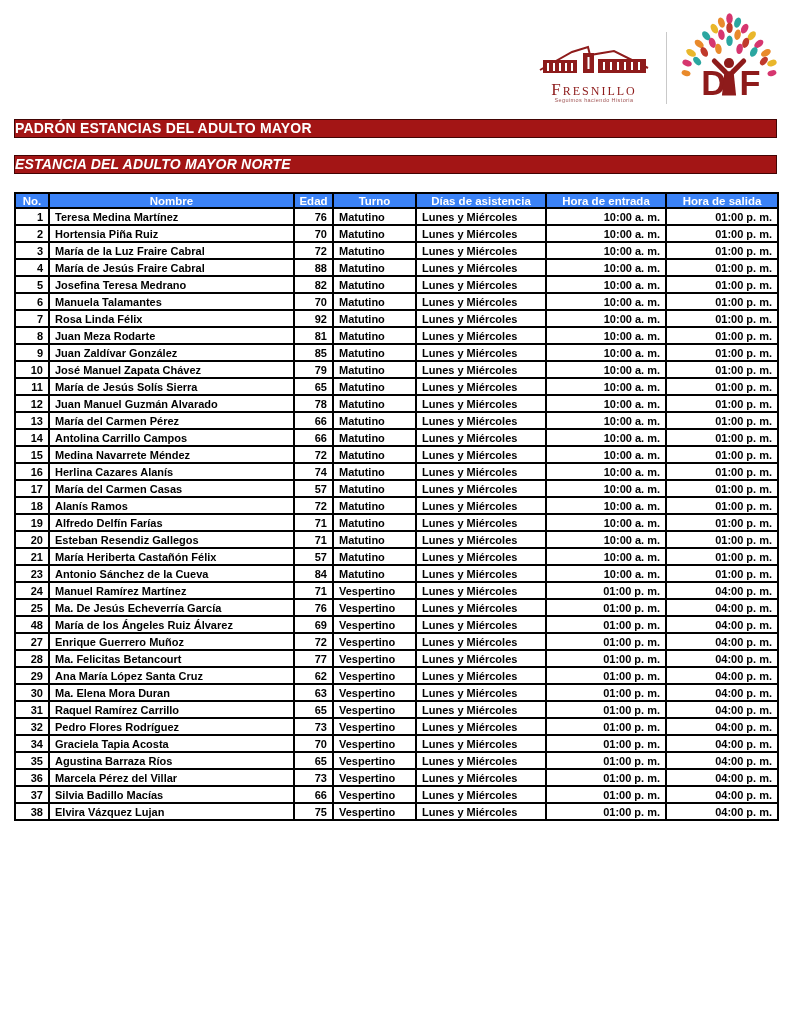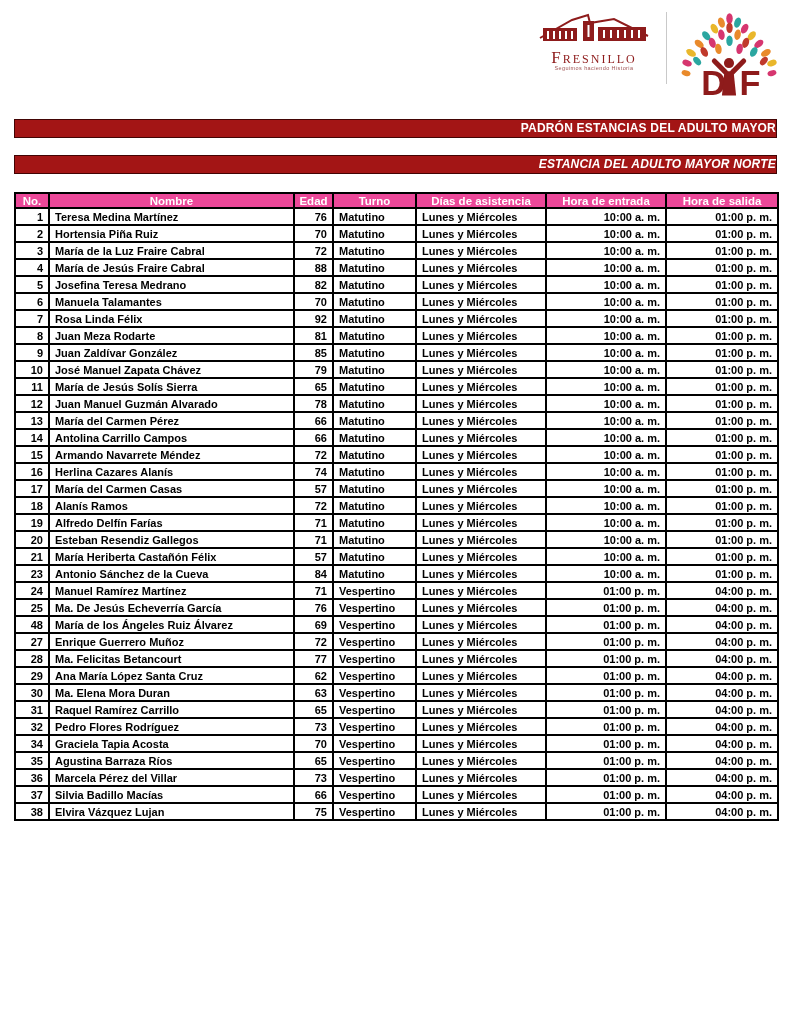--- a/index.html
+++ b/index.html
@@ -12,7 +12,7 @@
   
   .logos {
     position:absolute; top:12px; right:14px; height:92px;
-    display:flex; align-items:flex-start; gap:14px;
+    display:flex; align-items:flex-end; gap:14px;
   }
   .fresnillo { width:116px; text-align:center; color:#8E1B1B; }
   .fresnillo .wordmark {

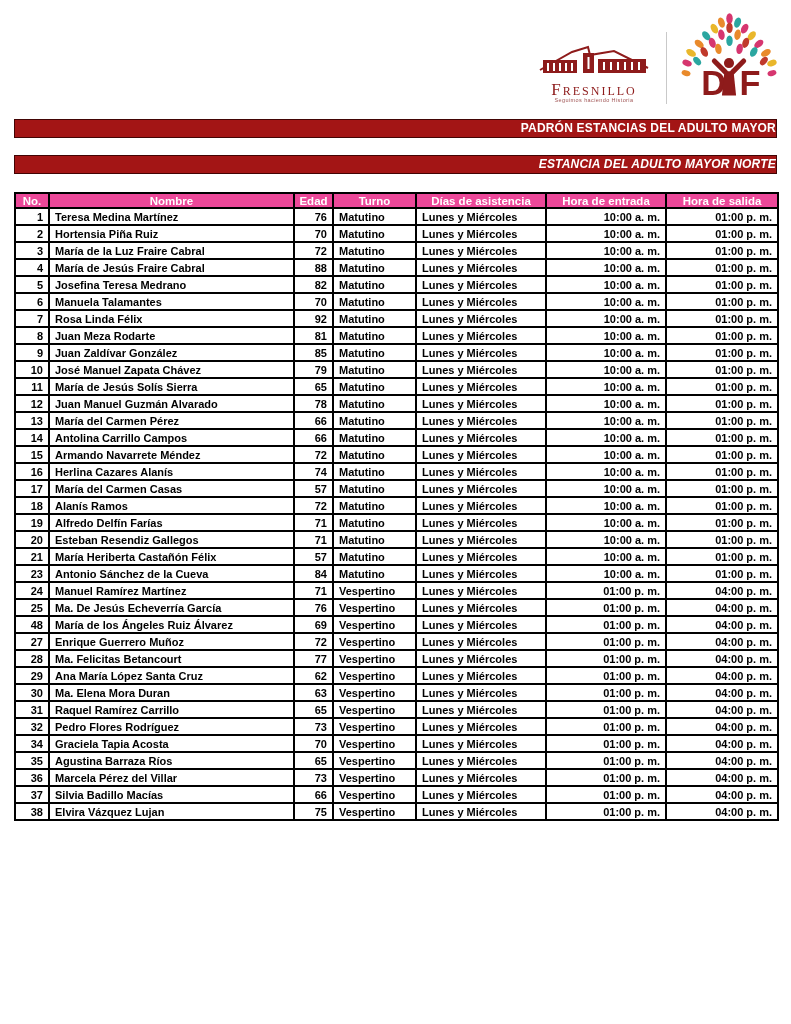--- a/index.html
+++ b/index.html
@@ -29,8 +29,8 @@
   .banner {
     position:absolute; left:14px; width:763px; height:19px;
     background:#A31515; border:1px solid #420404;
-    color:#ffffff; text-align:right; line-height:17px;
-    font-size:12px; font-weight:700; letter-spacing:0.2px;
+    color:#ffffff; text-align:left; line-height:17px;
+    font-size:14px; font-weight:700; letter-spacing:0.2px;
   }
   .banner-main { top:119px; }
   .banner-sub  { top:155px;font-style:italic; }

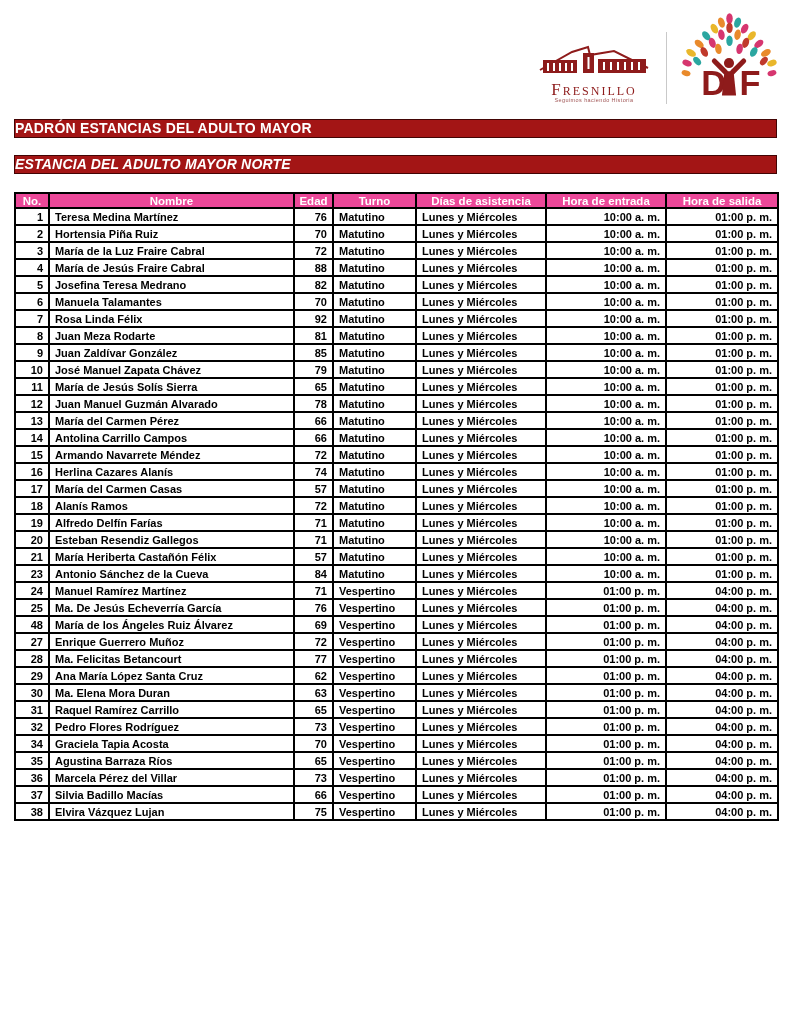--- a/index.html
+++ b/index.html
@@ -41,7 +41,7 @@
     font-size:11px; font-weight:700; color:#000;
   }
   table.roster th {
-    background:#ec4899; color:#ffffff; font-size:11.5px; font-weight:700;
+    background:#3b82f6; color:#ffffff; font-size:11.5px; font-weight:700;
     border:2px solid #000; height:15px; padding:0 2px; text-align:center;
     white-space:nowrap; overflow:hidden;
   }

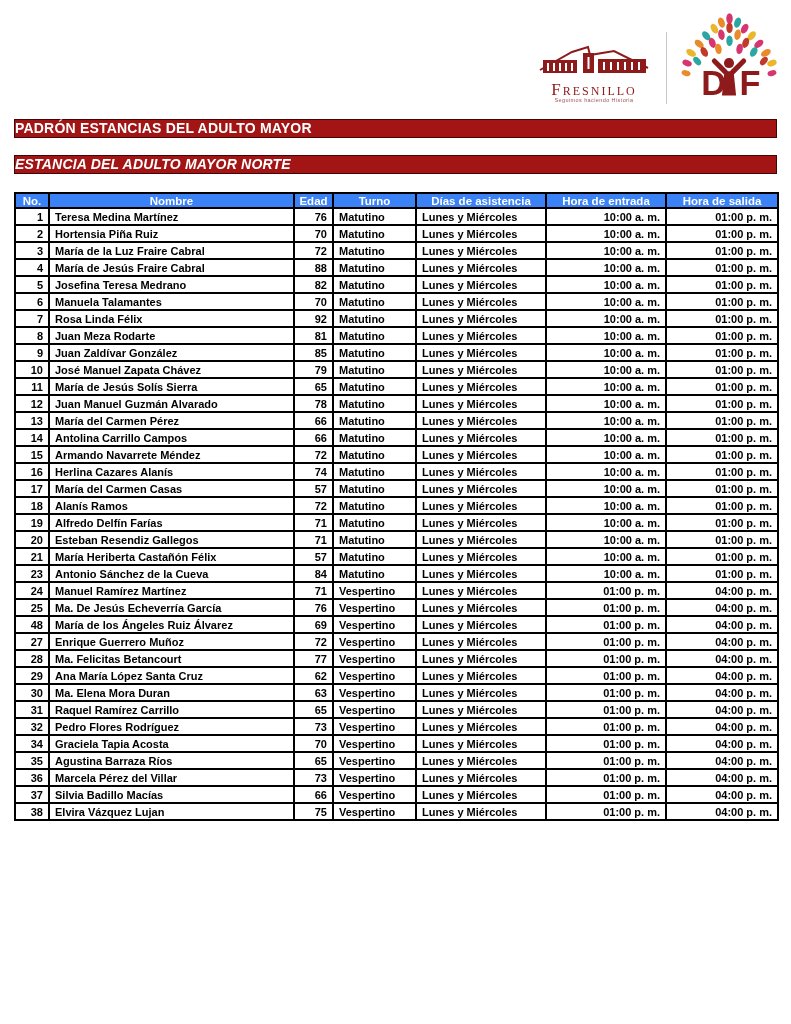--- a/index.html
+++ b/index.html
@@ -281,7 +281,7 @@
           </tr>
           <tr>
             <td class="al-right">15</td>
-            <td class="al-left">Armando Navarrete Méndez</td>
+            <td class="al-left">Medina Navarrete Méndez</td>
             <td class="al-right">72</td>
             <td class="al-left">Matutino</td>
             <td class="al-left">Lunes y Miércoles</td>

